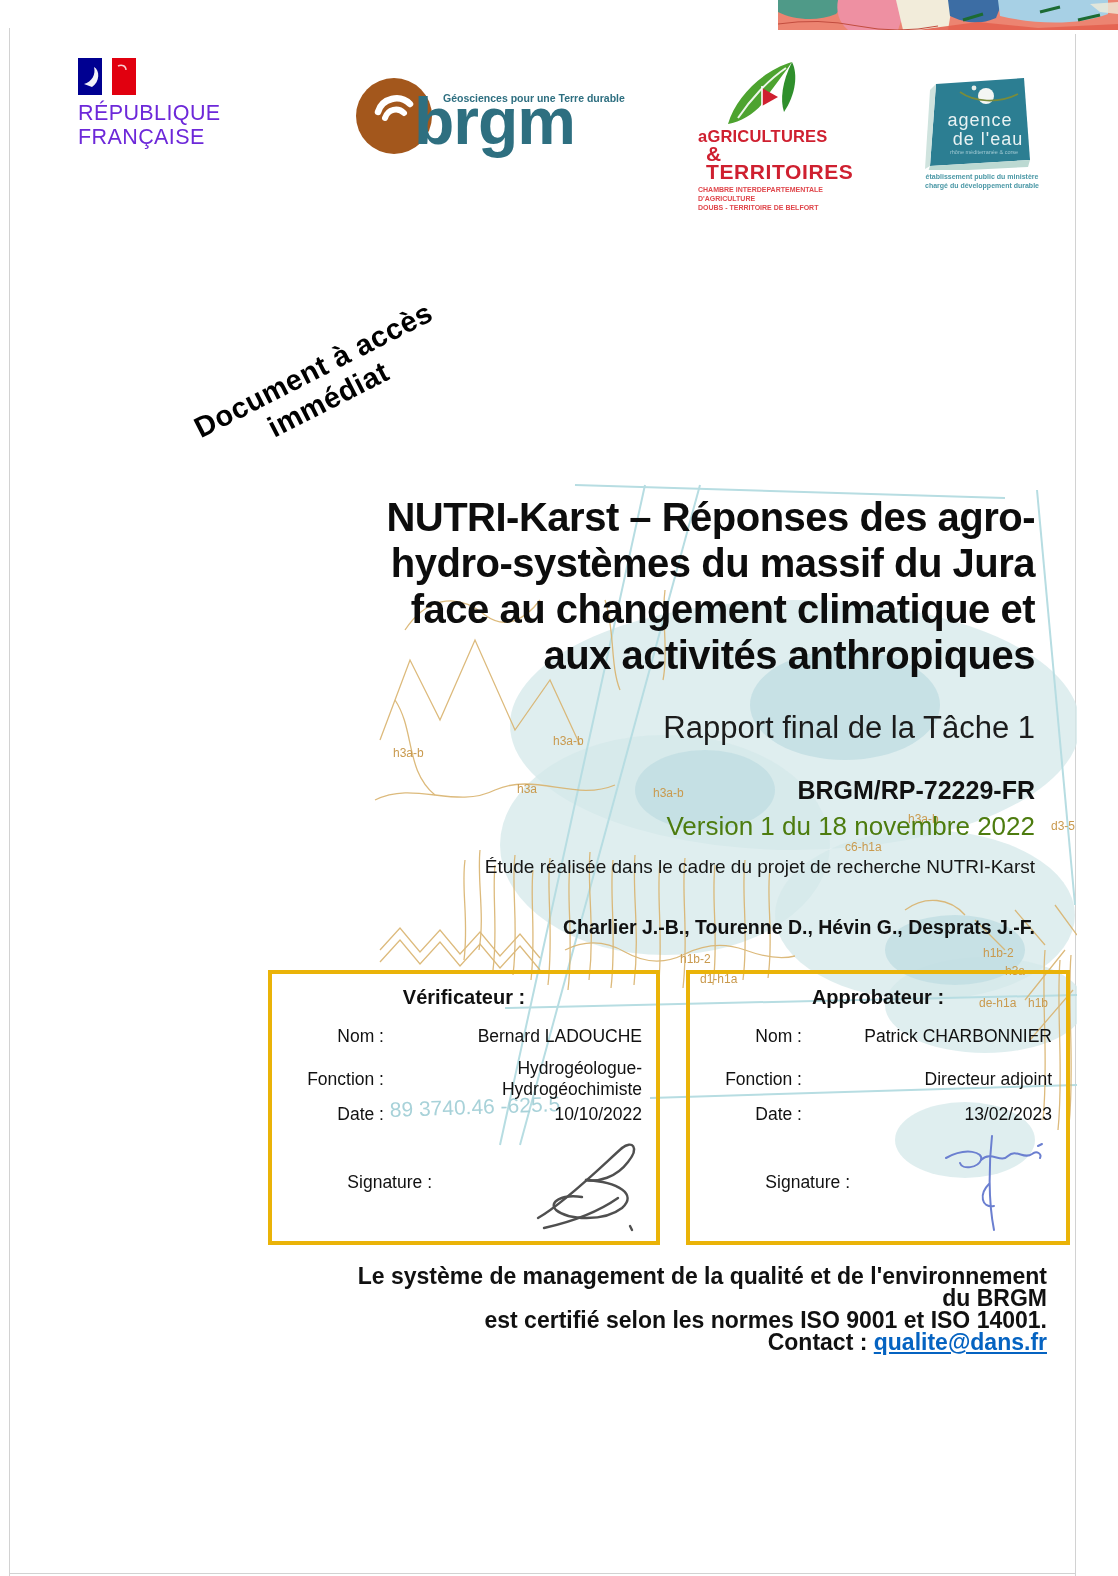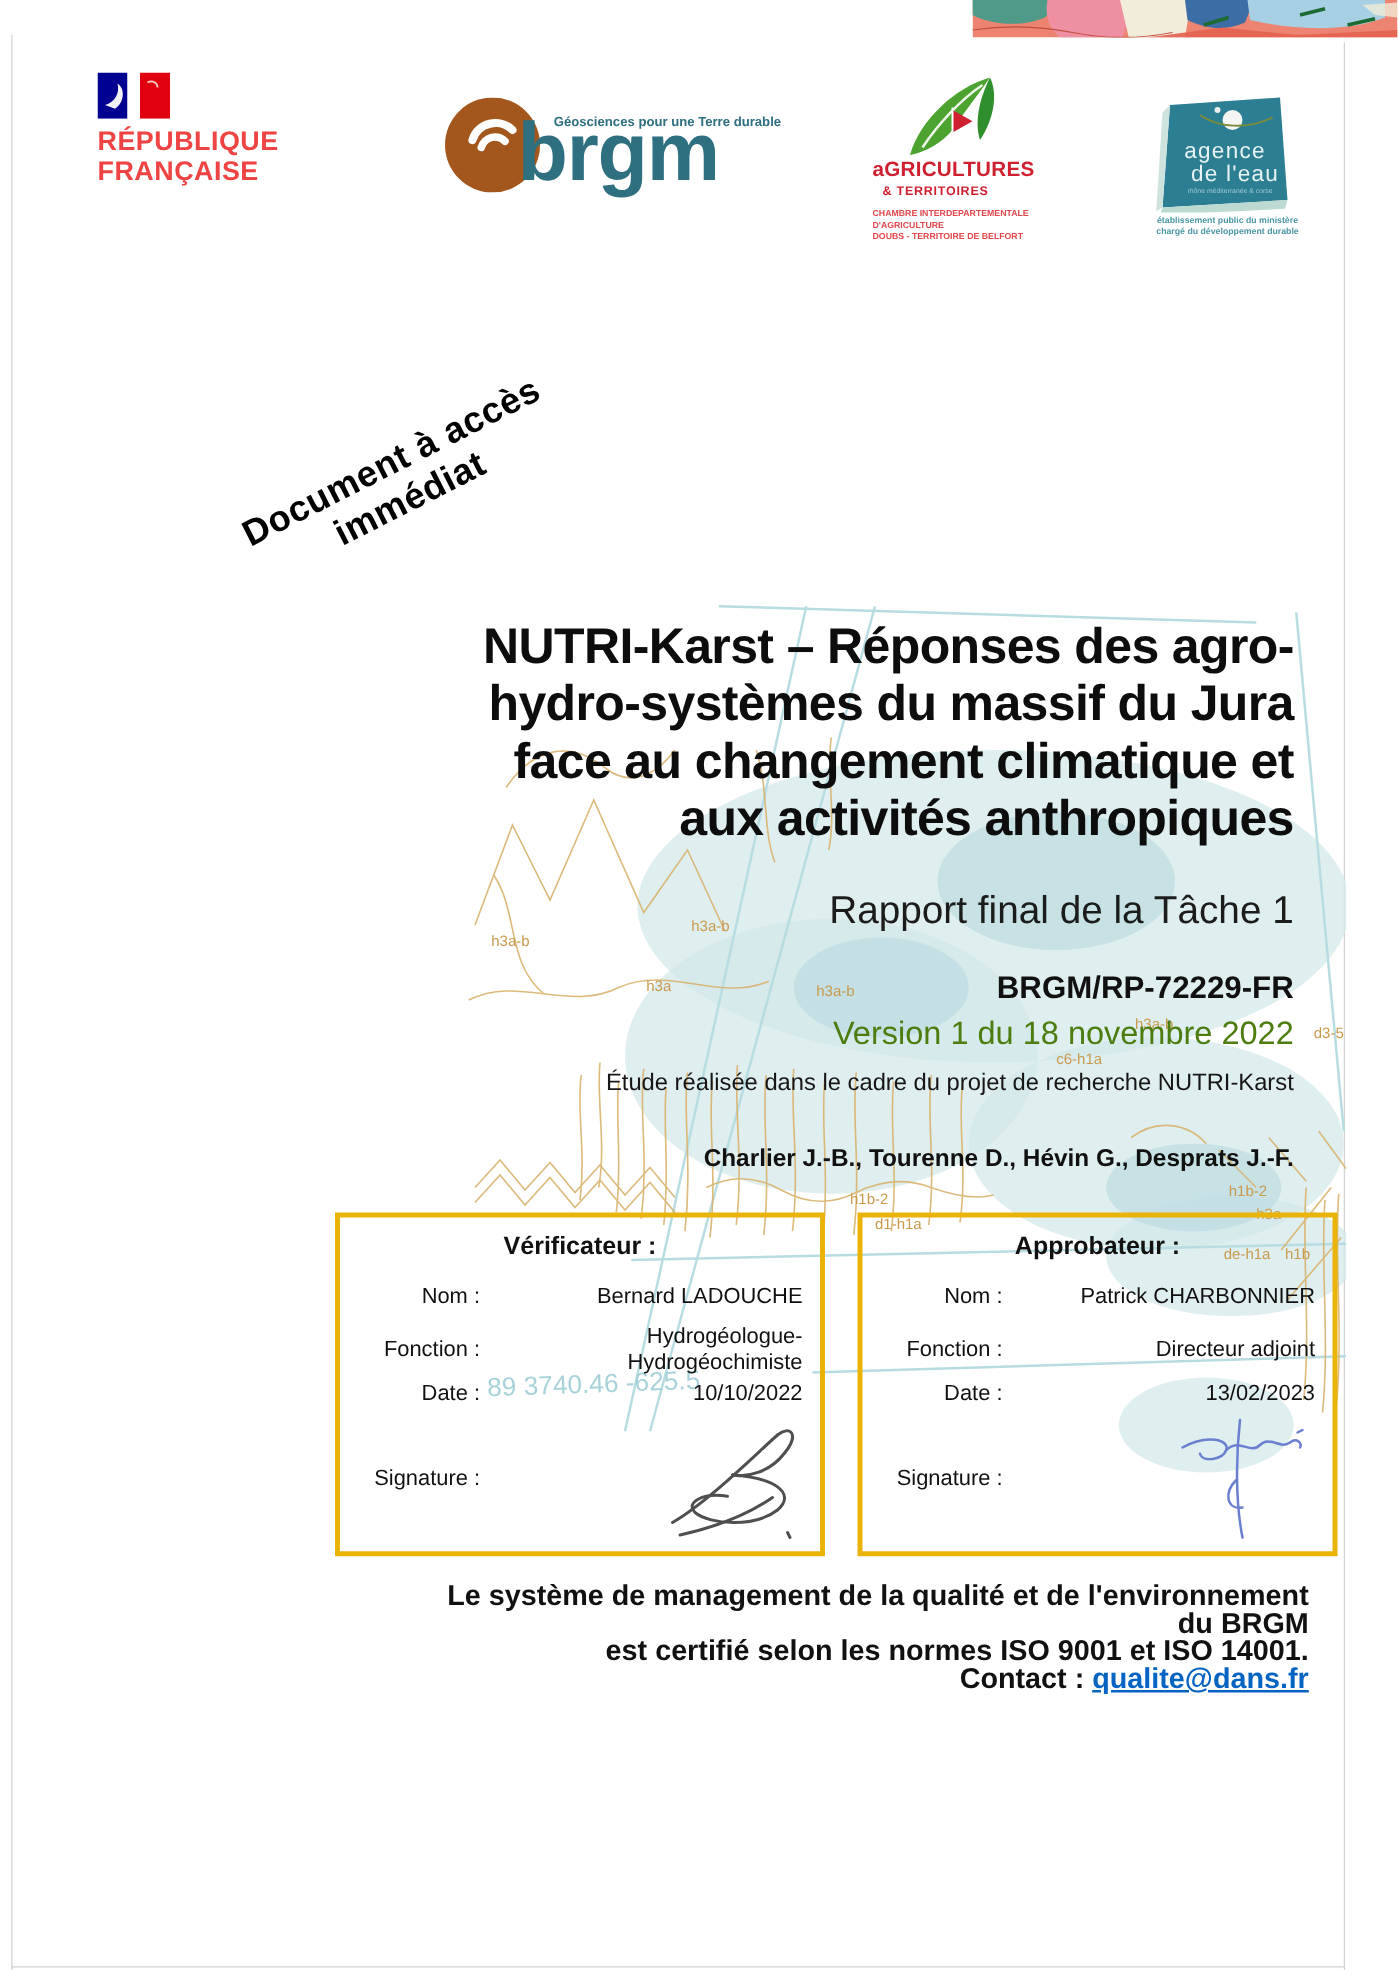--- a/index.html
+++ b/index.html
@@ -18,7 +18,7 @@
   
   .rf-logo{position:absolute;left:78px;top:58px;width:170px;}
   .rf-flag{width:58px;height:37px;display:block;}
-  .rf-name{font-weight:bold;font-size:21.5px;line-height:24px;letter-spacing:.4px;color:#ef4444;margin-top:6px;white-space:pre-line;}
+  .rf-name{font-weight:normal;font-size:21.5px;line-height:24px;letter-spacing:.4px;color:#6d28d9;margin-top:6px;white-space:pre-line;}
   .rf-motto{font-family:"Liberation Serif",serif;font-style:italic;font-size:13.5px;line-height:21px;color:#222;margin-top:8px;white-space:pre-line;}
 
   .brgm-logo{position:absolute;left:356px;top:76px;width:270px;height:110px;}

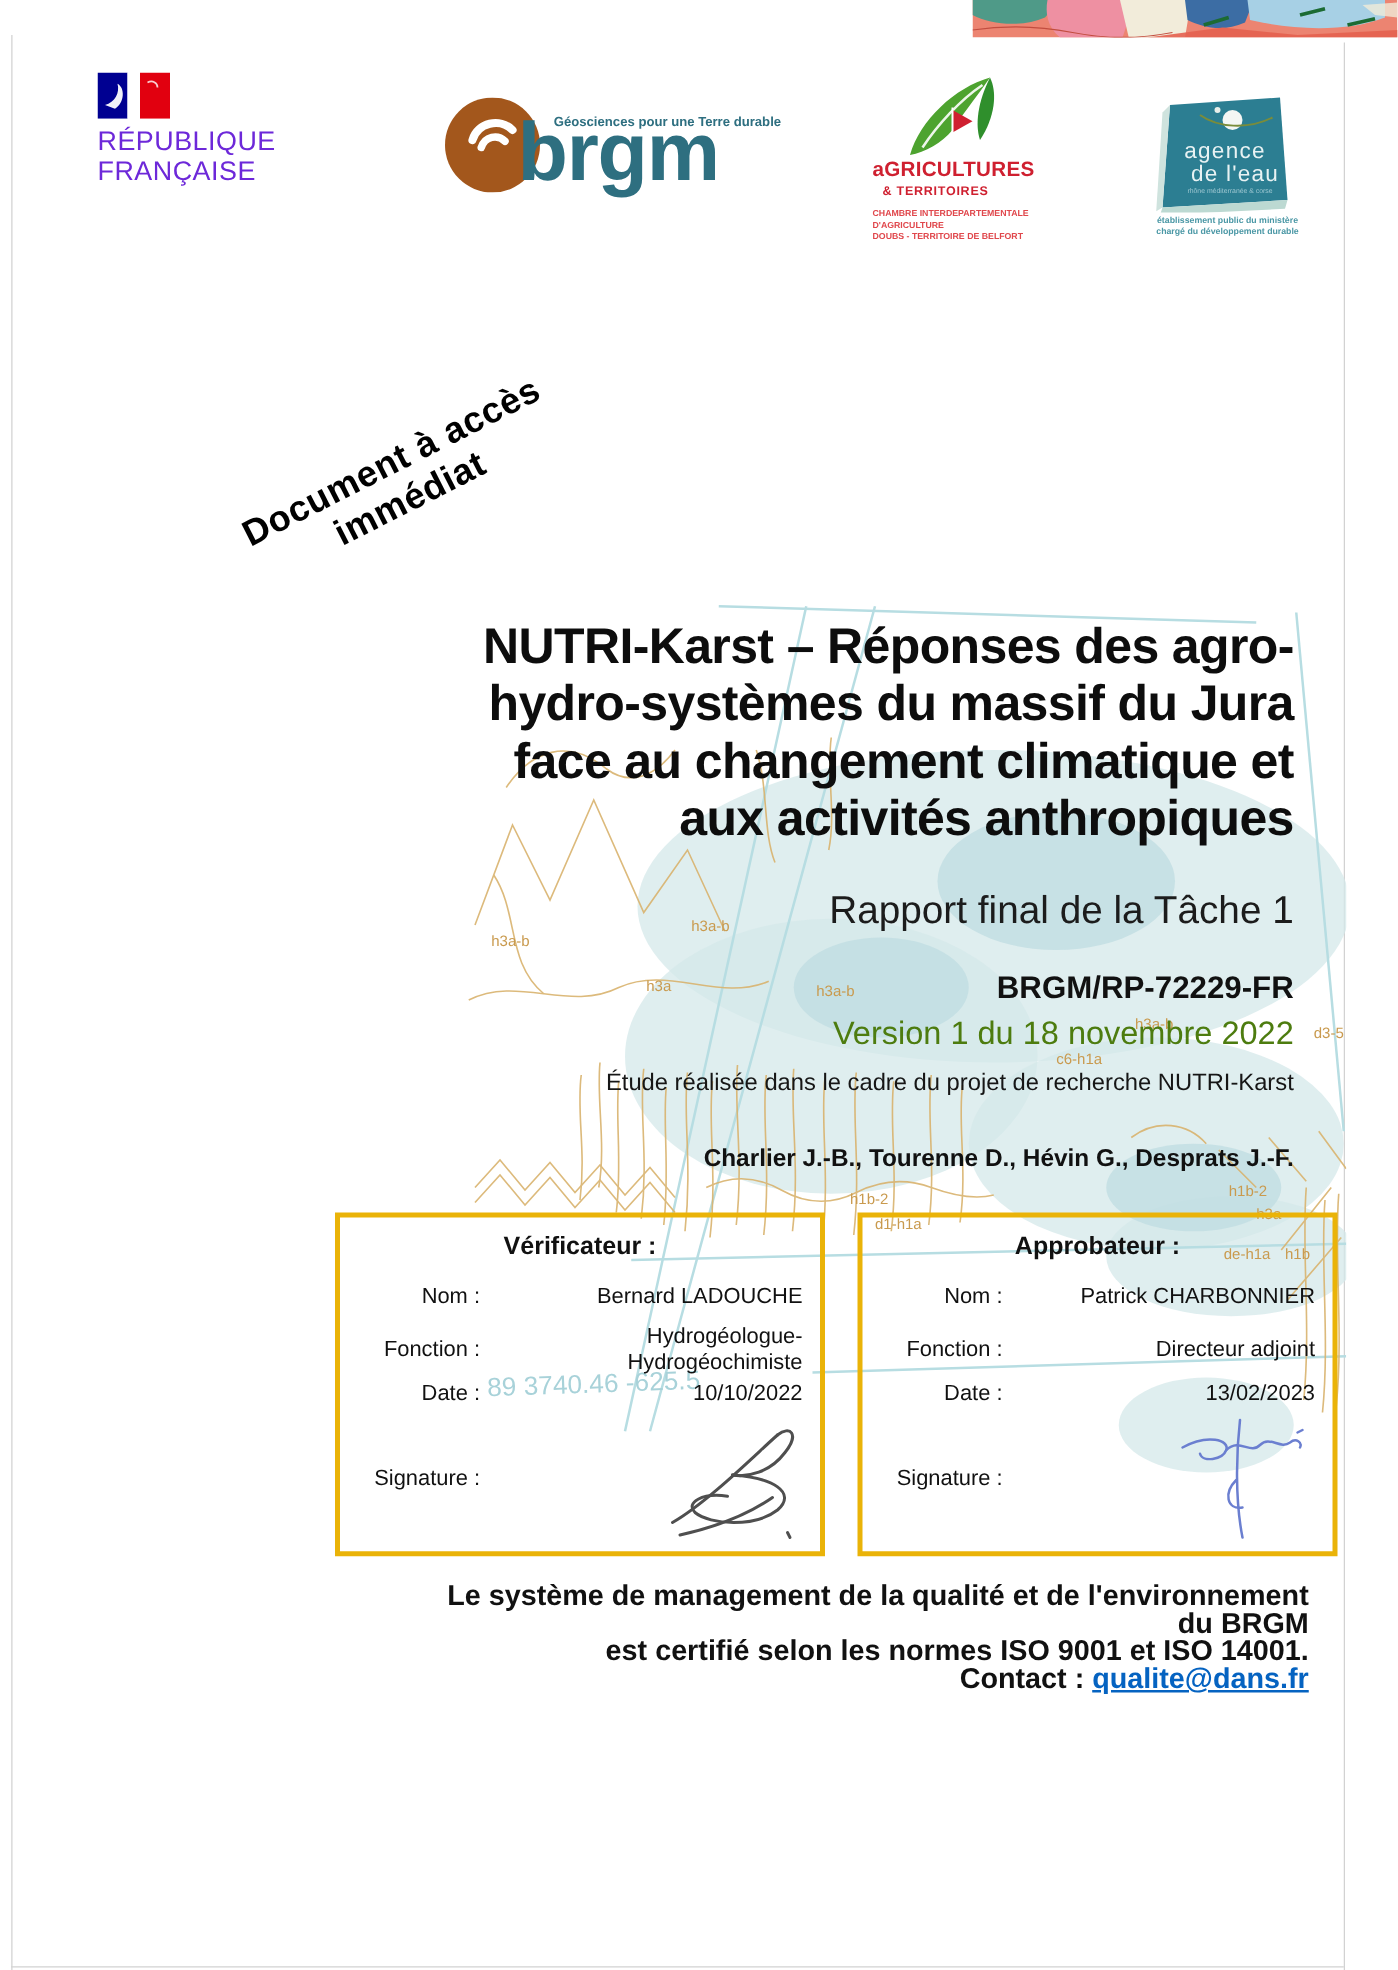--- a/index.html
+++ b/index.html
@@ -29,7 +29,7 @@
   .chambre-logo{position:absolute;left:698px;top:60px;width:150px;}
   .chambre-graphic{display:block;margin-left:18px;}
   .chambre-l1{font-weight:bold;font-size:16.5px;letter-spacing:.2px;color:#cf2030;line-height:17px;}
-  .chambre-l2{font-weight:bold;font-size:10px;letter-spacing:.6px;color:#cf2030;line-height:18px;margin-left:8px;}
+  .chambre-l2{font-weight:bold;font-size:21px;letter-spacing:.6px;color:#cf2030;line-height:18px;margin-left:8px;}
   .chambre-sub{font-size:7px;font-weight:bold;line-height:9px;color:#e0474c;margin-top:4px;white-space:pre-line;}
 
   .agence-logo{position:absolute;left:912px;top:74px;width:140px;}

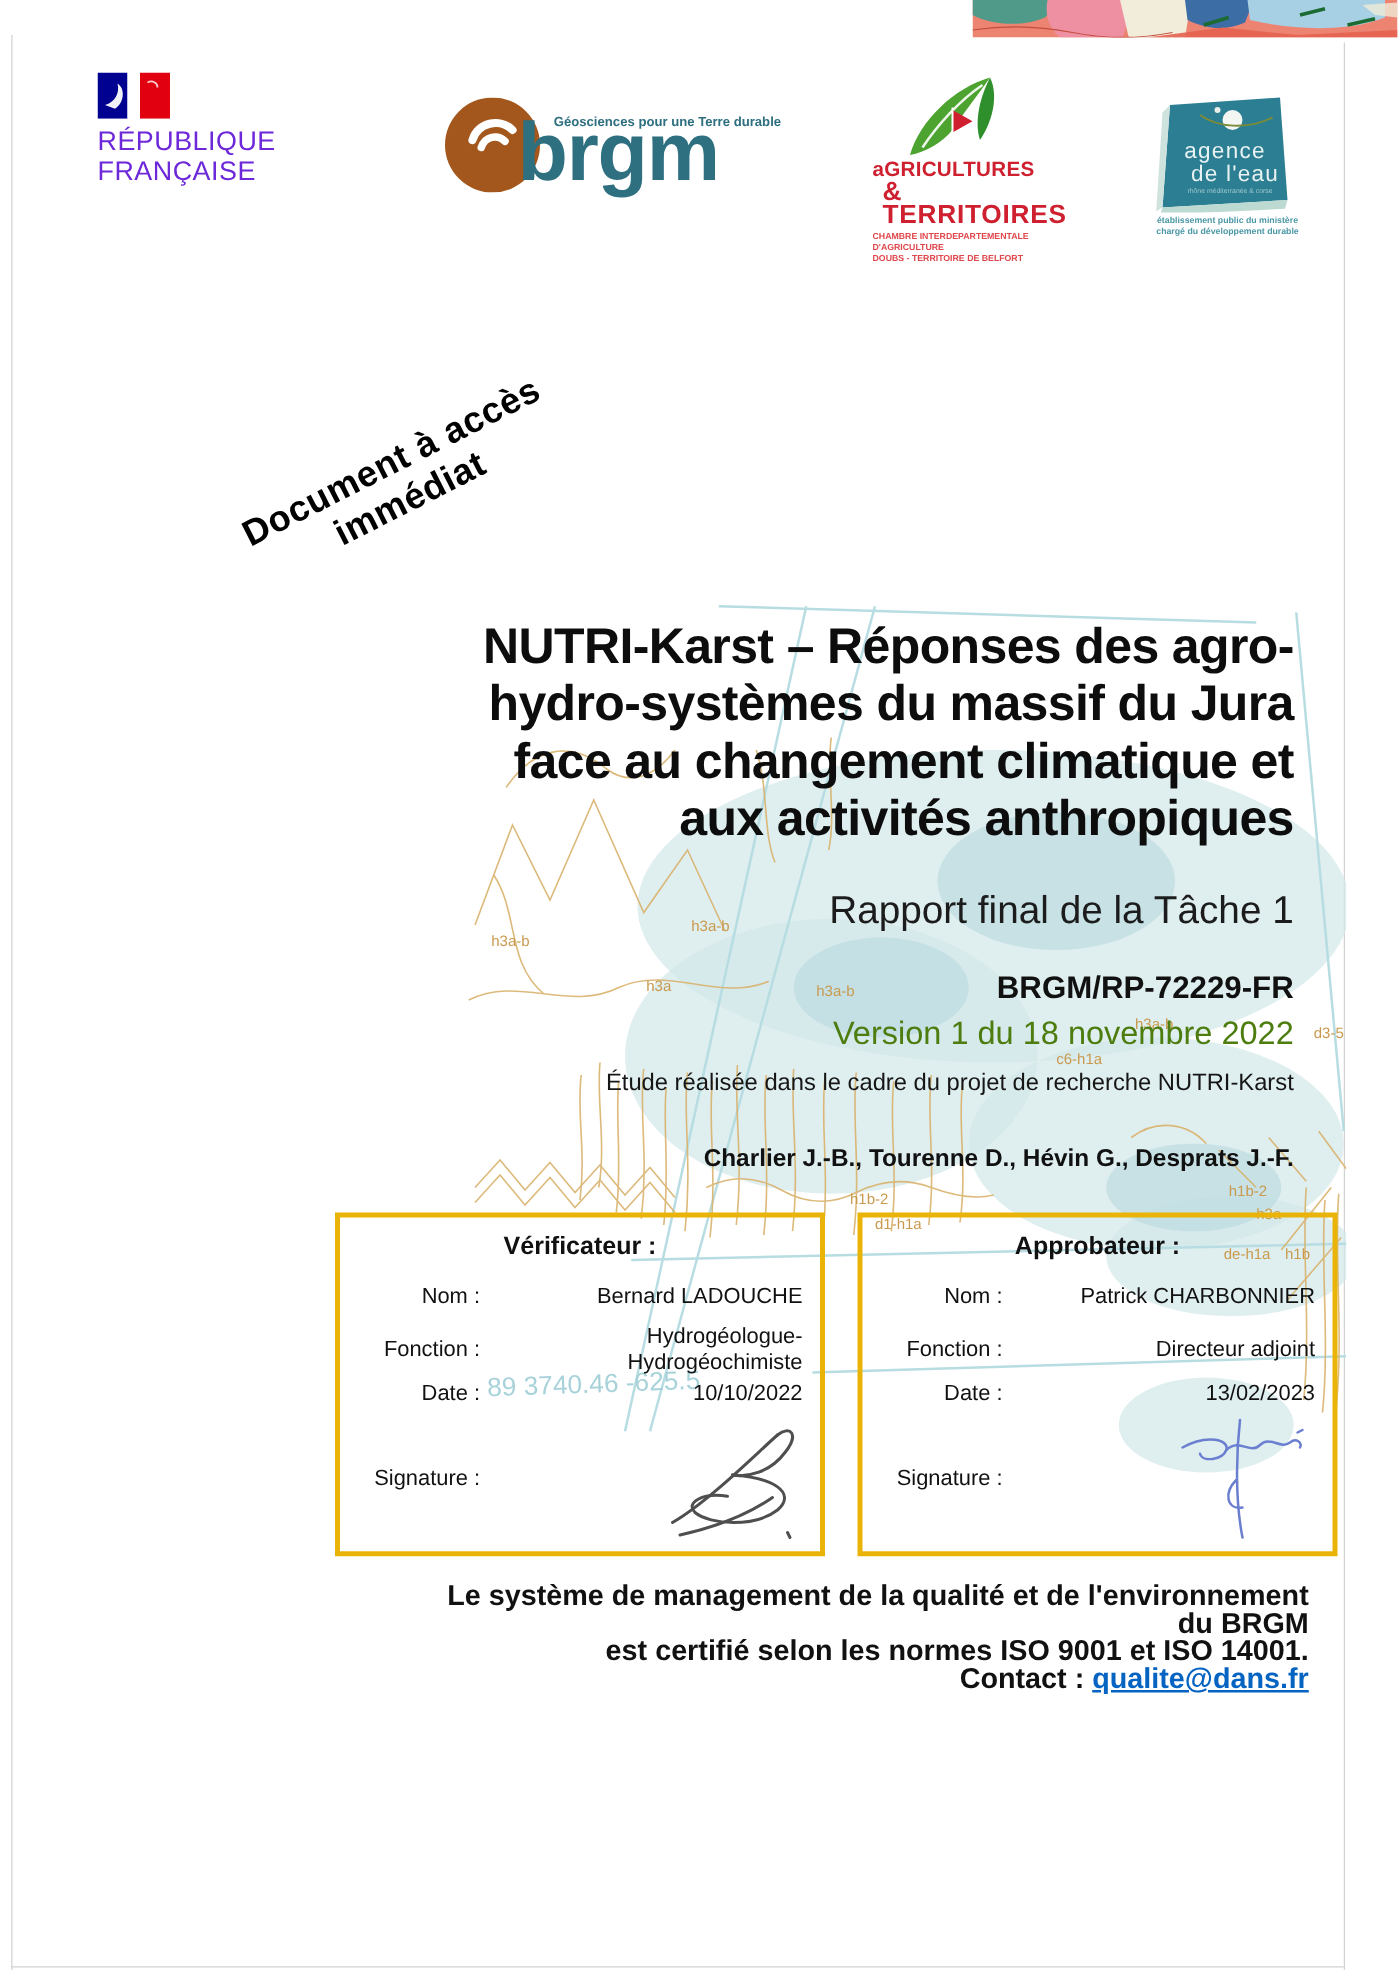--- a/index.html
+++ b/index.html
@@ -61,7 +61,7 @@
   .row-nom{top:52px;}
   .row-fonction{top:82px;min-height:46px;}
   .row-date{top:130px;}
-  .row-sig{top:198px;}
+  .row-sig{top:198px;padding-left:48px;}
   .box-label{width:112px;text-align:right;font-size:17.5px;flex:none;}
   .box-value{flex:1;text-align:right;padding-right:14px;font-size:17.5px;white-space:pre-line;line-height:21px;}
   .sig-img{position:absolute;}

